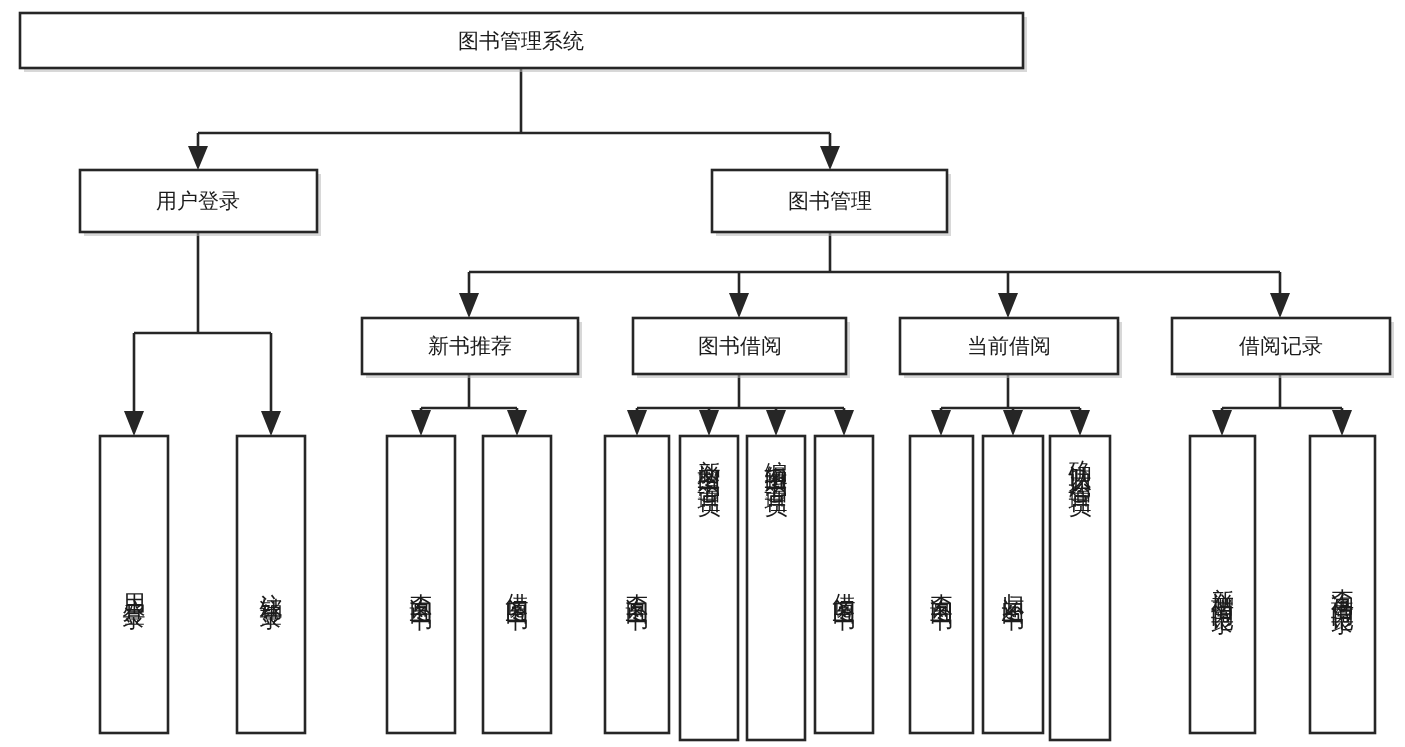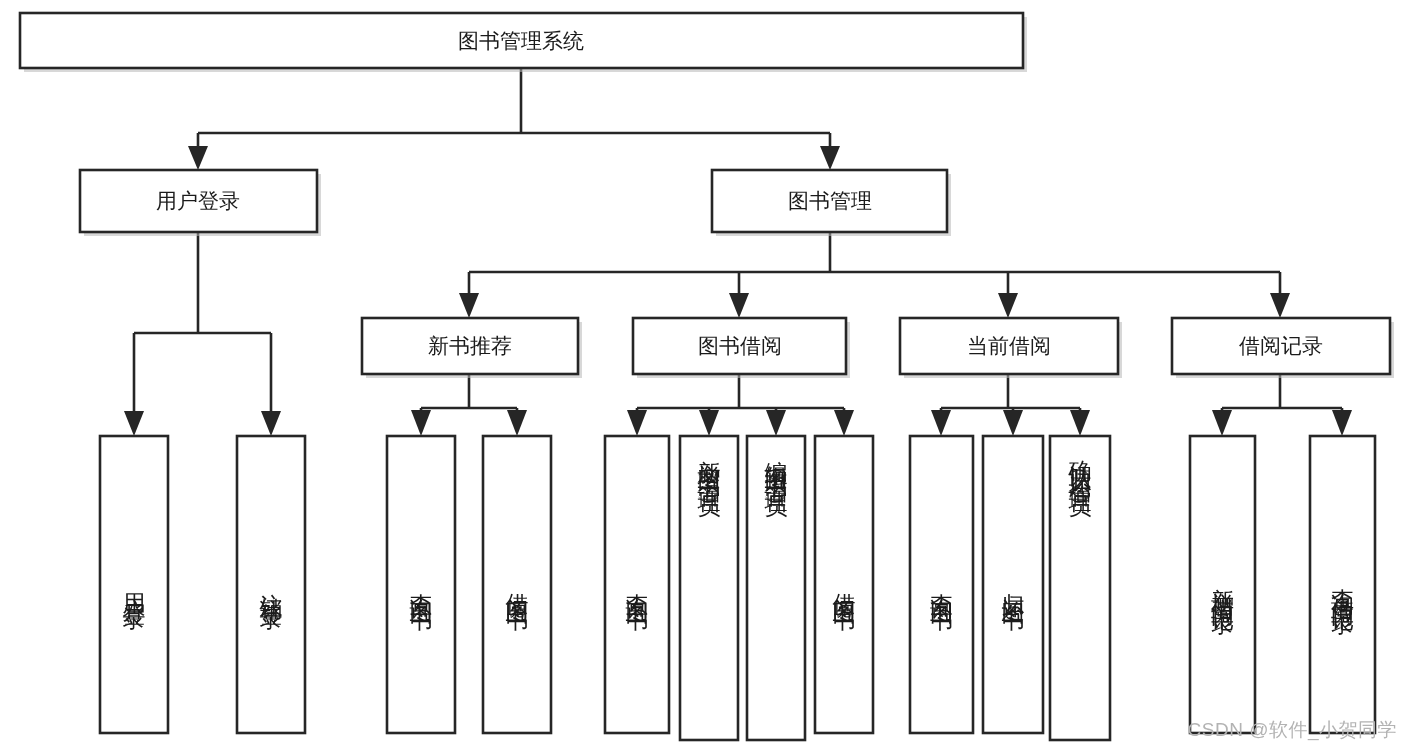--- a/index.html
+++ b/index.html
@@ -258,7 +258,6 @@
     <span class="leaf-label">查询借阅记录</span>
   </div>
 
-  <div class="watermark">CSDN @软件_小贺同学</div>
 
 </div>
 

